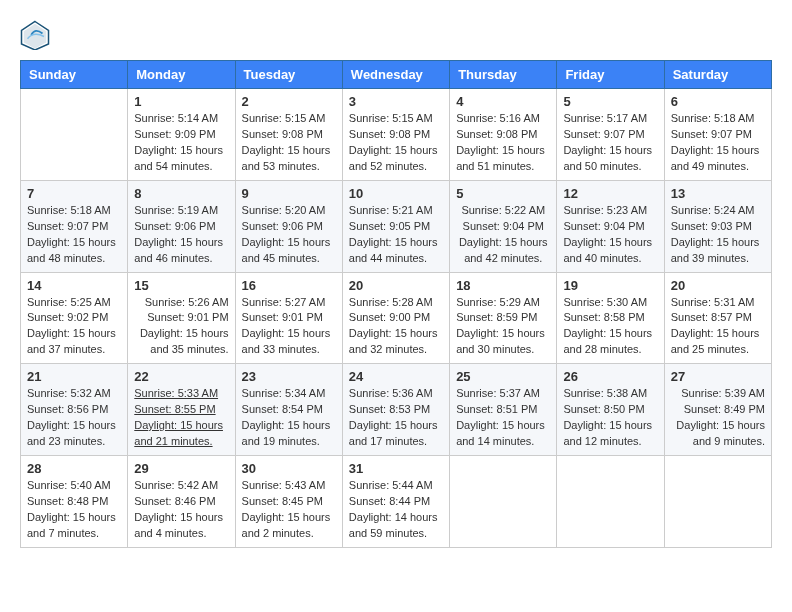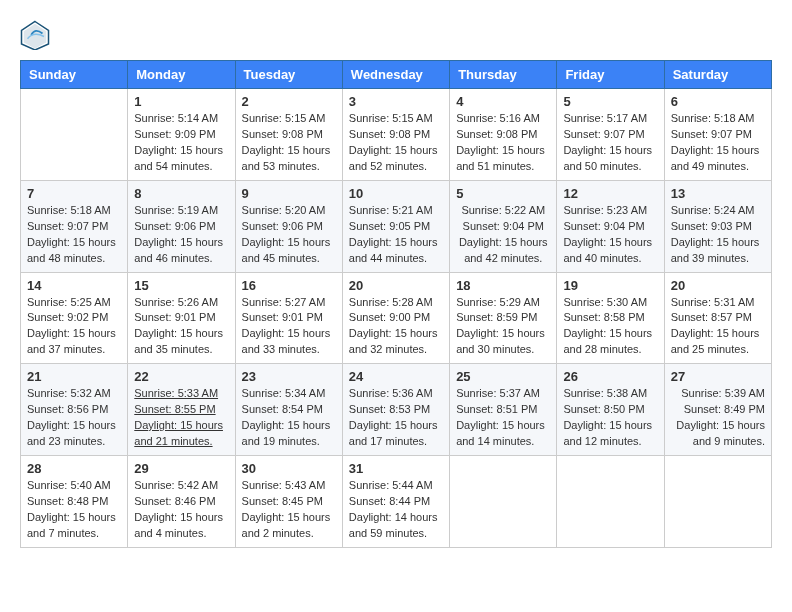--- a/index.html
+++ b/index.html
@@ -235,7 +235,7 @@
         </td>
         <td>
           <span class="day-number">15</span>
-          <div class="day-info" style="white-space: pre-line;">Sunrise: 5:26 AM
+          <div class="day-info" style="white-space: pre-line; text-align: right;">Sunrise: 5:26 AM
 Sunset: 9:01 PM
 Daylight: 15 hours
 and 35 minutes.</div>

